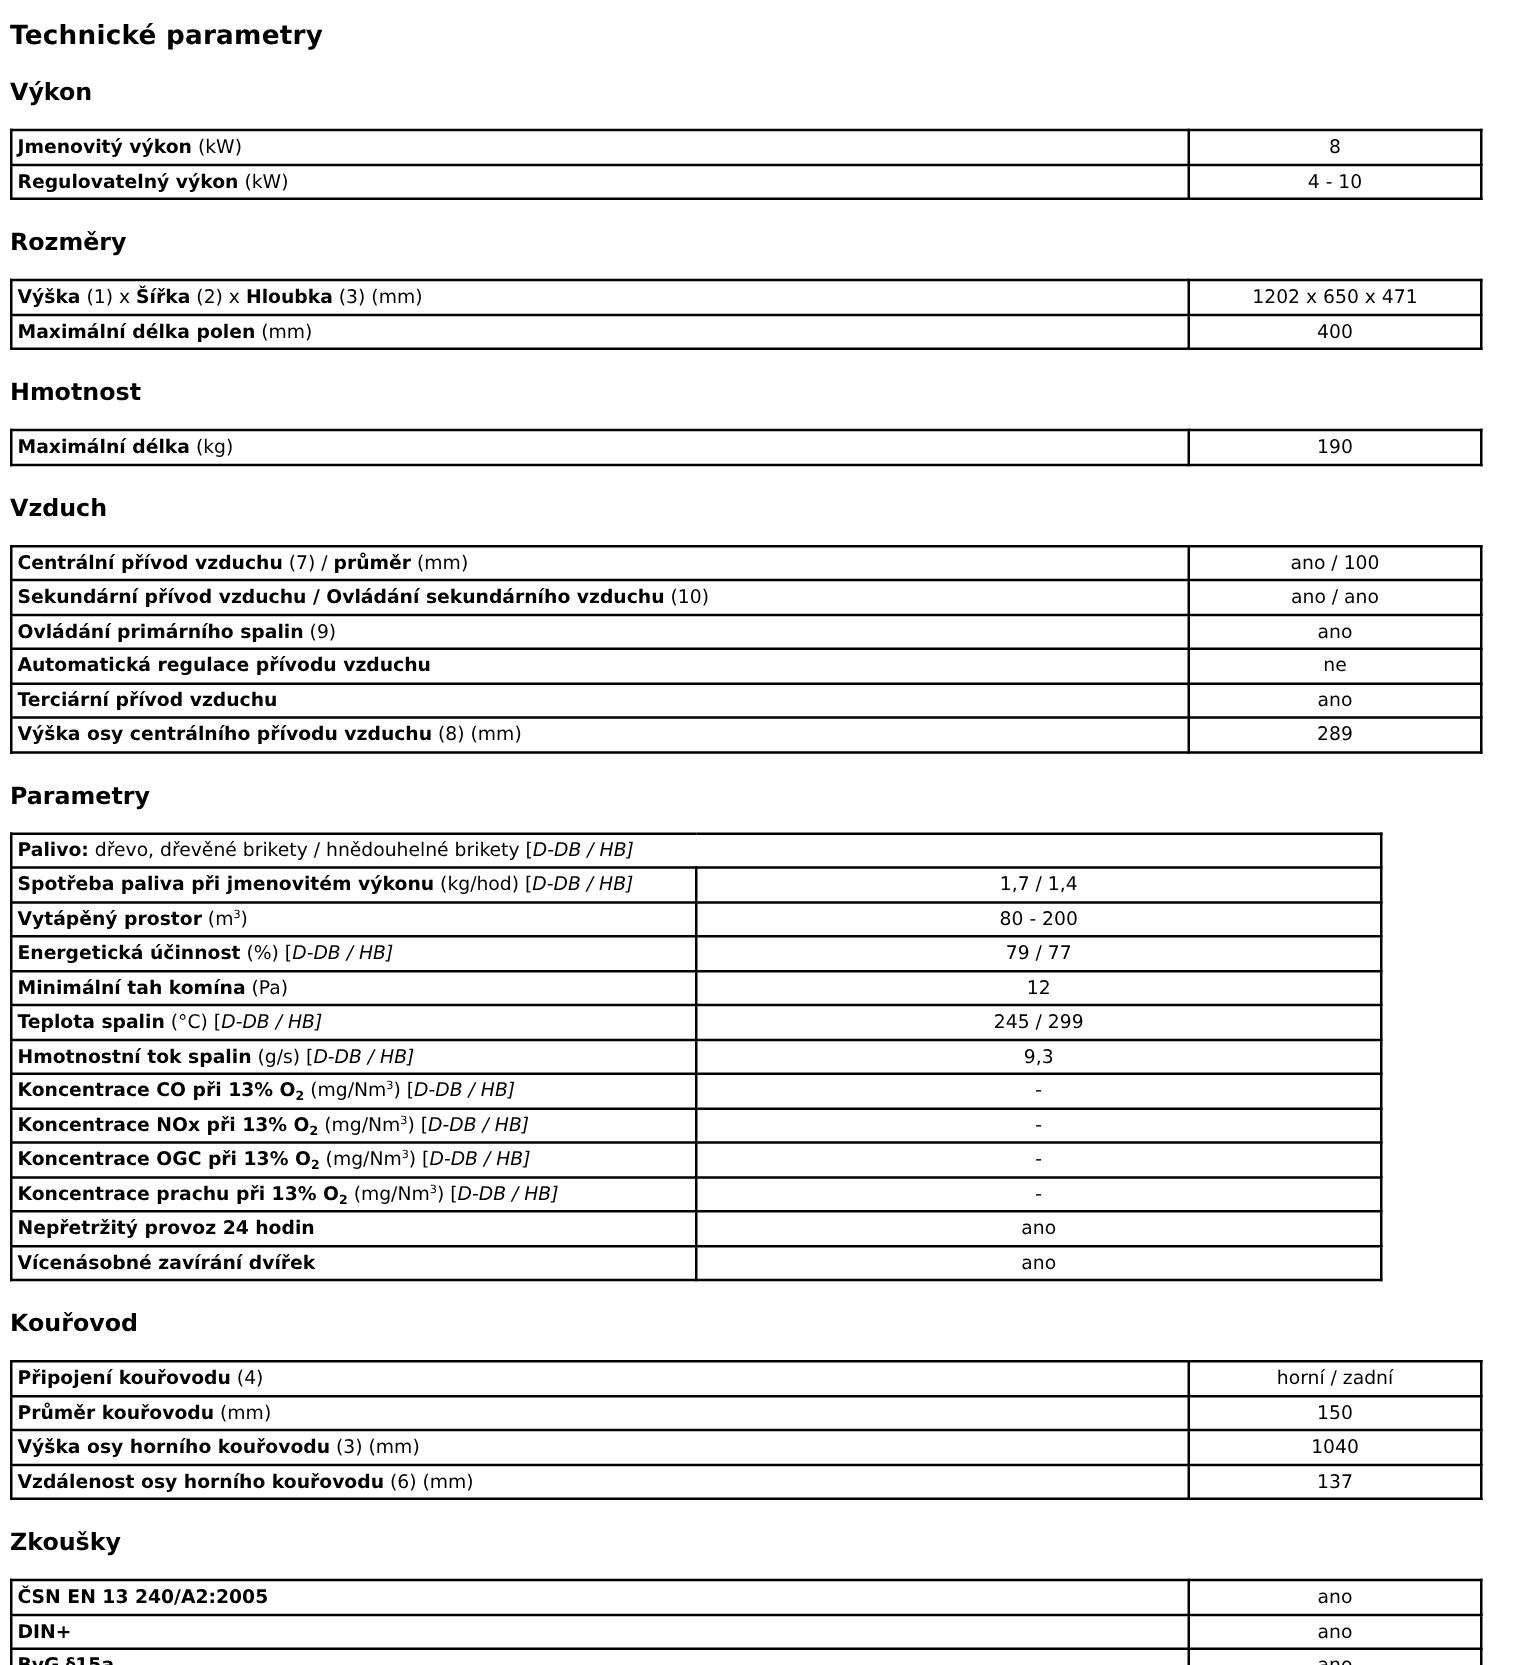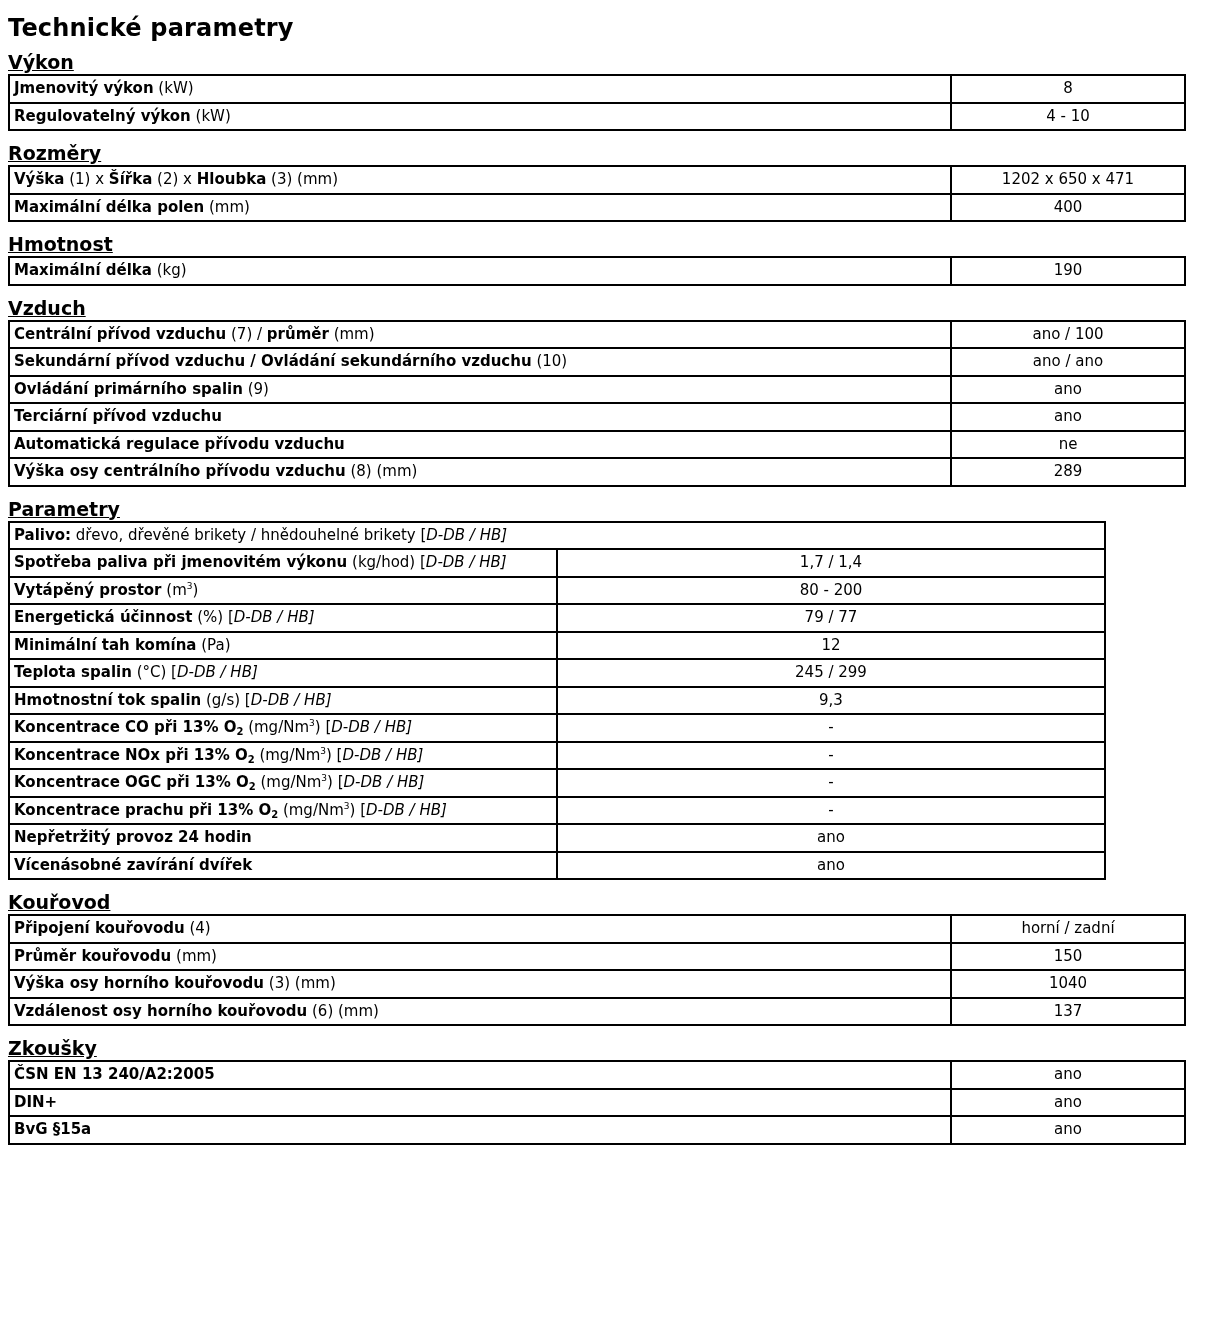--- a/index.html
+++ b/index.html
@@ -9,7 +9,7 @@
   }
   .page { padding: 8px 0 0 8px; width: 1181px; }
   h1 {
-    font-size: 24px; font-weight: bold; margin: 0; line-height: 40px;
+    font-size: 21px; font-weight: bold; margin: 0; line-height: 40px;
     letter-spacing: 0.2px;
   }
   h2 {

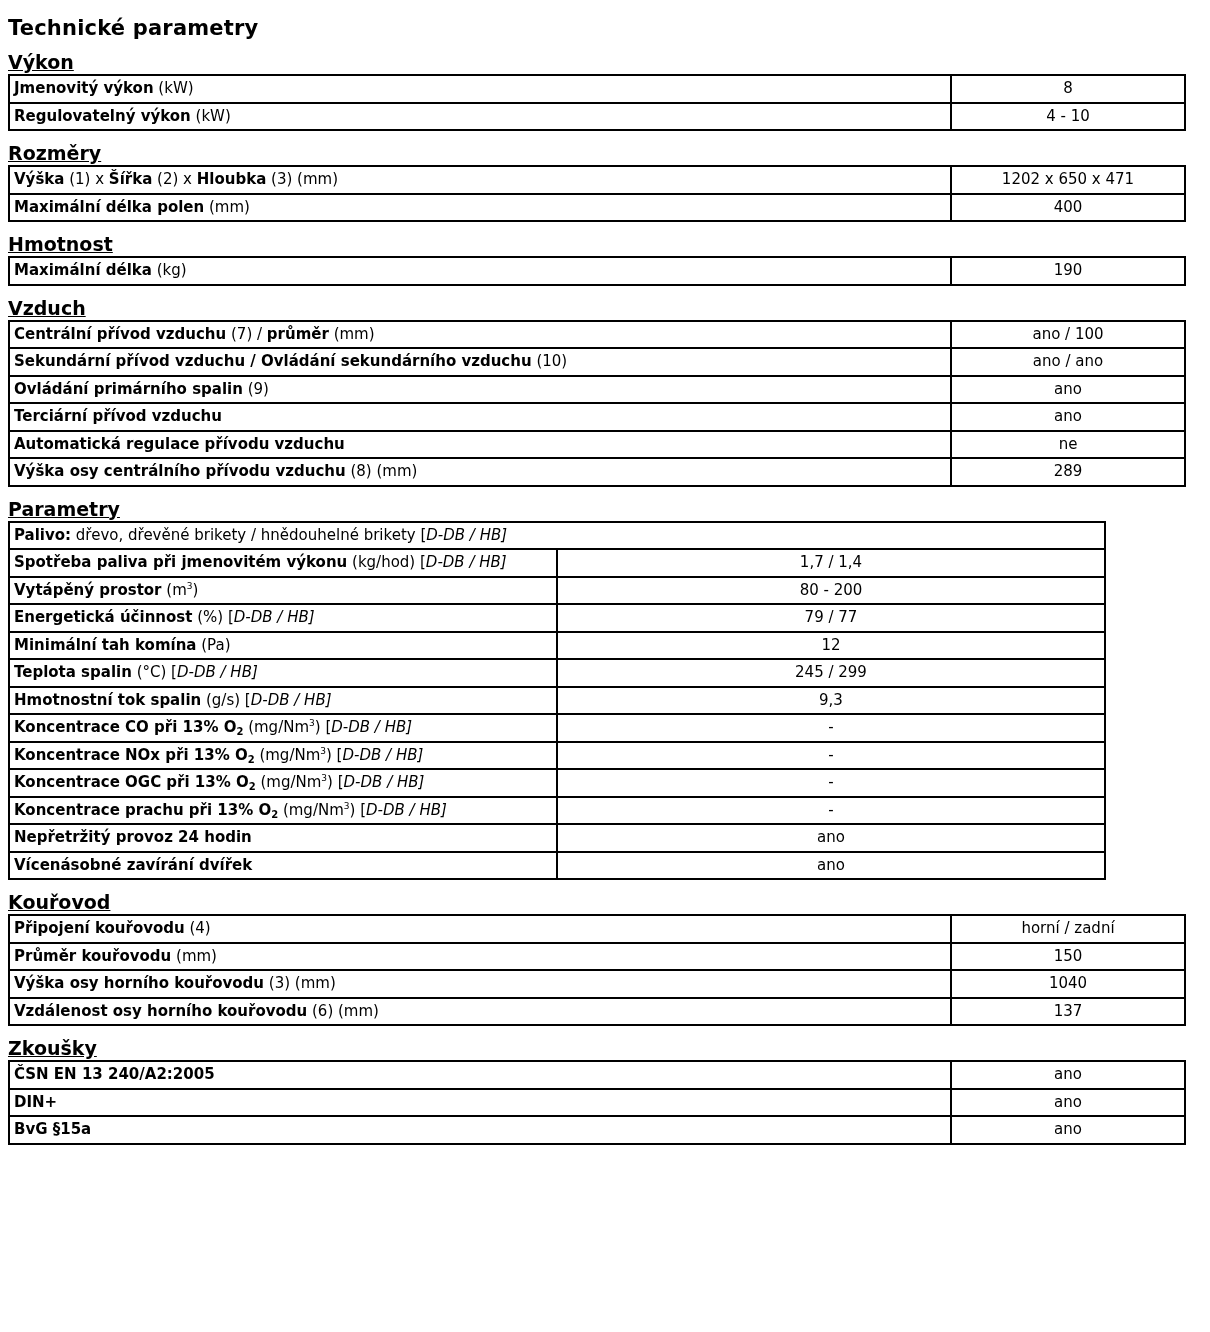--- a/index.html
+++ b/index.html
@@ -16,7 +16,7 @@
     font-size: 19px; font-weight: bold; margin: 0; line-height: 24px;
   }
   .section { margin: 0; }
-  .section h2 { margin-top: 0; padding-top: 2px; padding-bottom: 0; text-decoration: underline; }
+  .section h2 { margin-top: 12px; padding-top: 2px; padding-bottom: 17px; }
   .section + .section h2 { padding-top: 10px; }
   table {
     border-collapse: collapse; width: 1098px; table-layout: fixed;

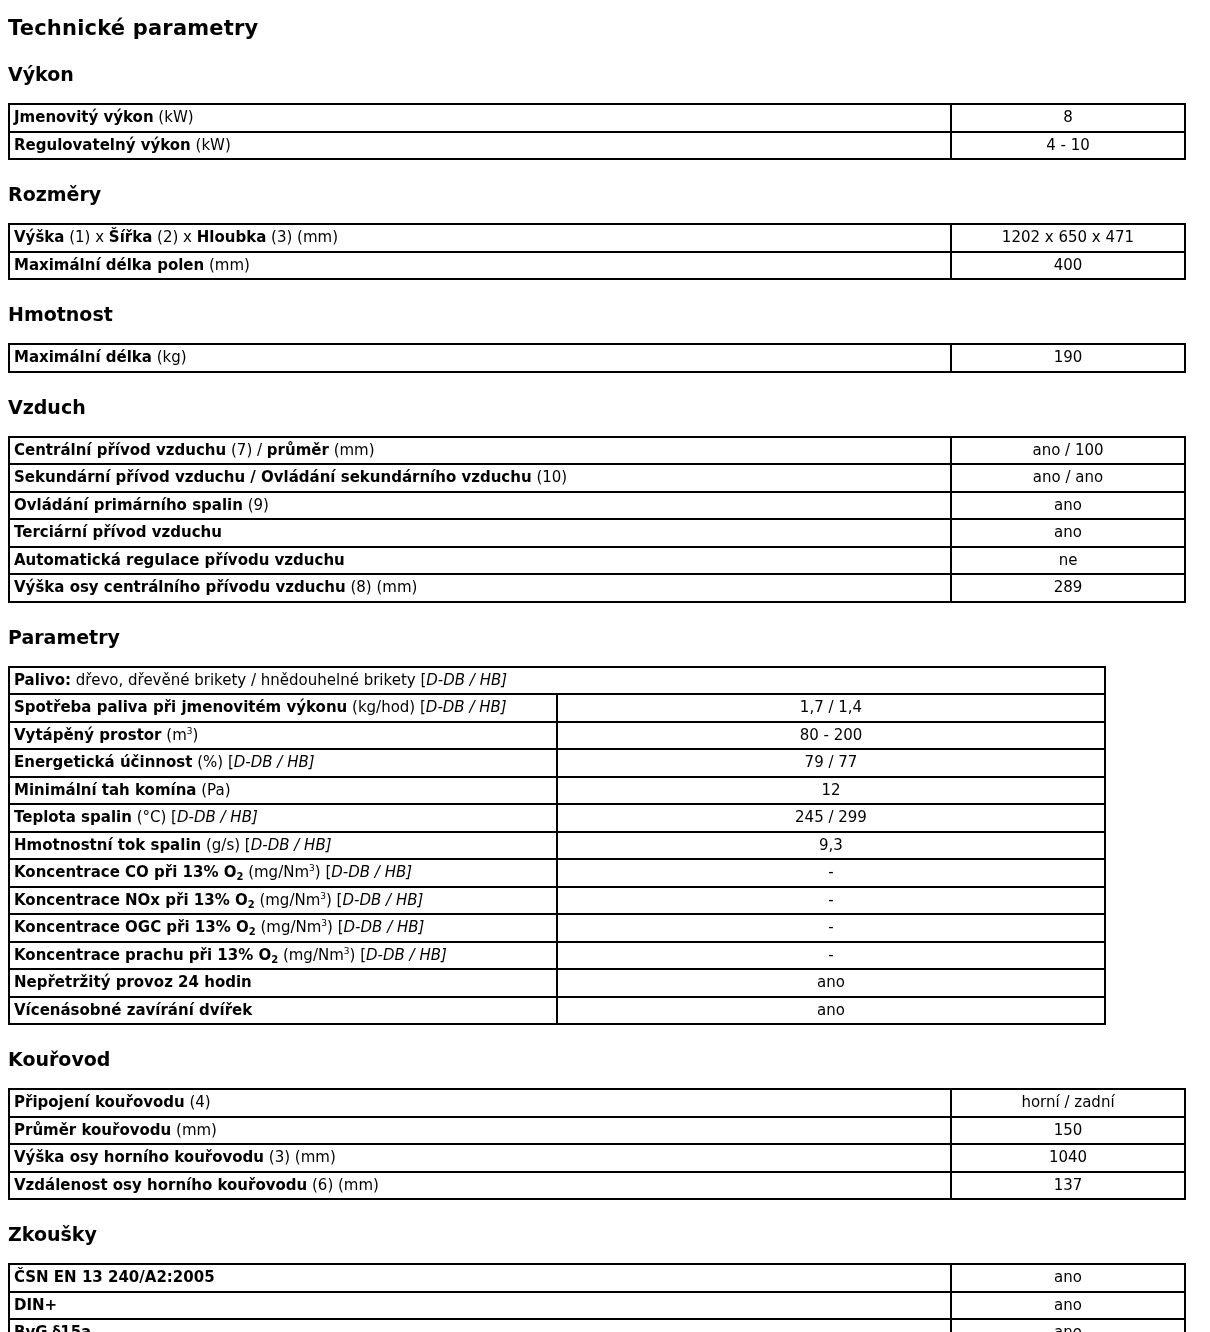--- a/index.html
+++ b/index.html
@@ -98,12 +98,12 @@
               <td class="val">ano</td>
             </tr>
             <tr>
-              <td class="label"><span class="b">Terciární přívod vzduchu</span></td>
-              <td class="val">ano</td>
-            </tr>
-            <tr>
               <td class="label"><span class="b">Automatická regulace přívodu vzduchu</span></td>
               <td class="val">ne</td>
+            </tr>
+            <tr>
+              <td class="label"><span class="b">Terciární přívod vzduchu</span></td>
+              <td class="val">ano</td>
             </tr>
             <tr>
               <td class="label"><span class="b">Výška osy centrálního přívodu vzduchu</span><span> (8) (mm)</span></td>

